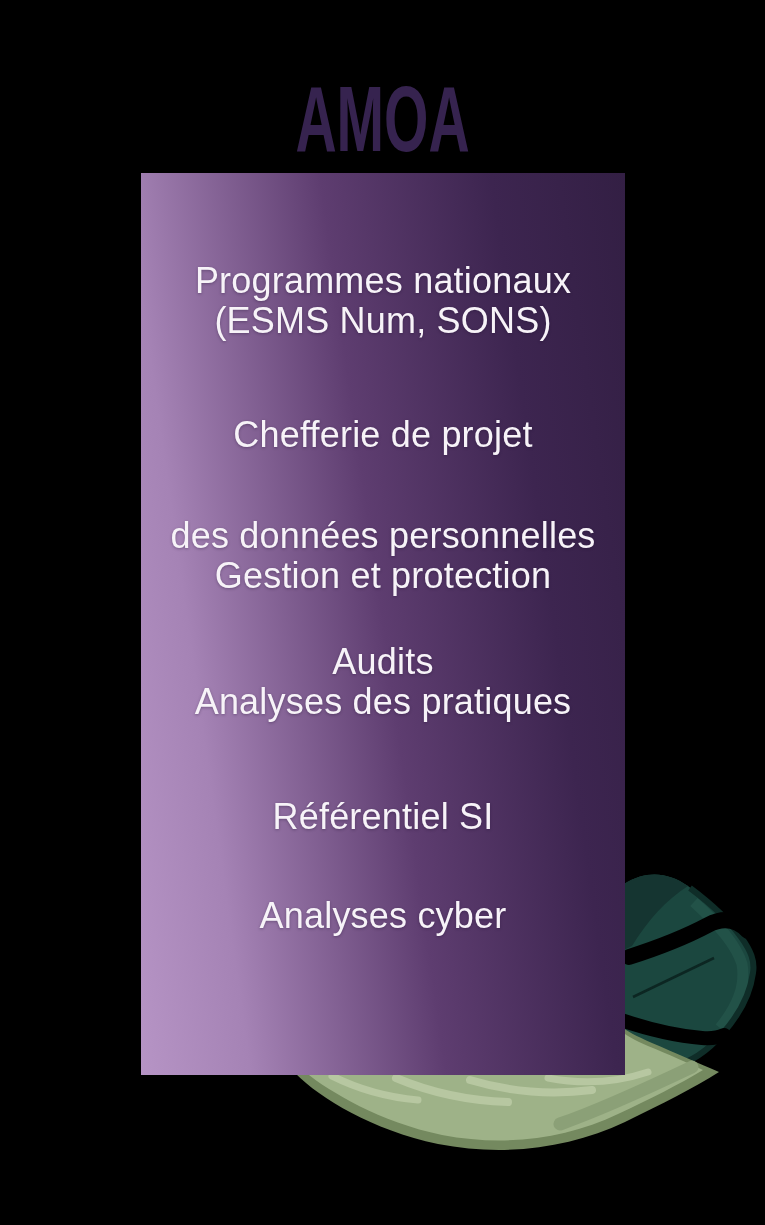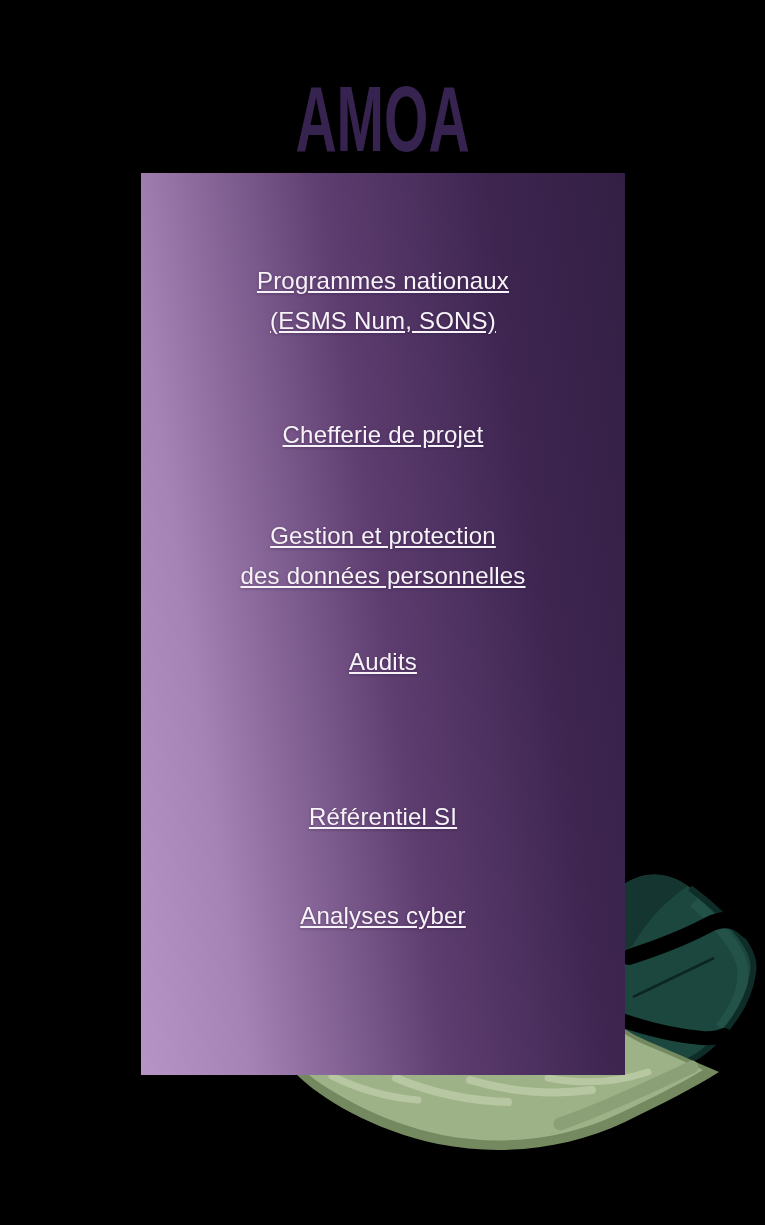--- a/index.html
+++ b/index.html
@@ -69,12 +69,11 @@
     width: 100%;
     text-align: center;
     color: #f7f3f8;
-    font-size: 24px;
+    font-size: 36px;
     line-height: 40px;
     font-weight: 400;
     letter-spacing: 0.2px;
     text-shadow: 0 1px 3px rgba(30, 15, 45, 0.35);
-    text-decoration: underline;
   }
 </style>
 </head>

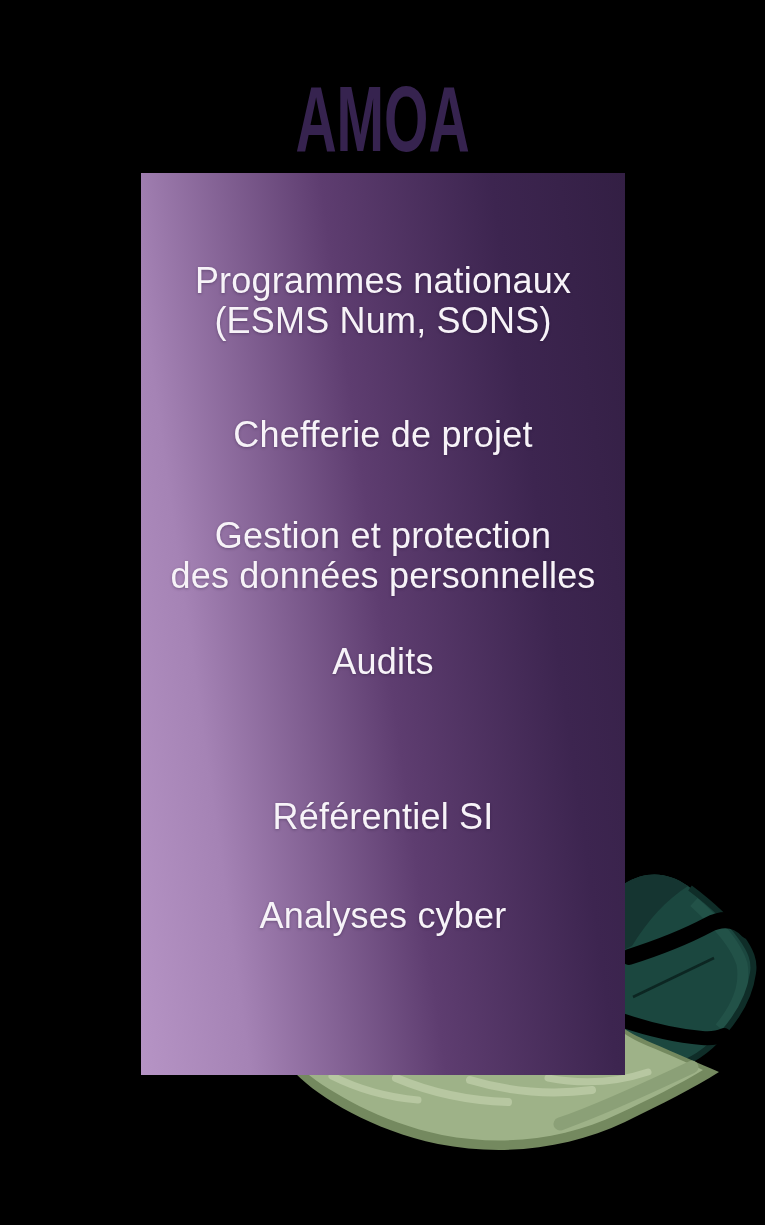--- a/index.html
+++ b/index.html
@@ -145,8 +145,8 @@
   </div>
 
   <div class="item" style="top:343px">
+    <div>des données personnelles</div>
     <div>Gestion et protection</div>
-    <div>des données personnelles</div>
   </div>
 
   <div class="item" style="top:469px">

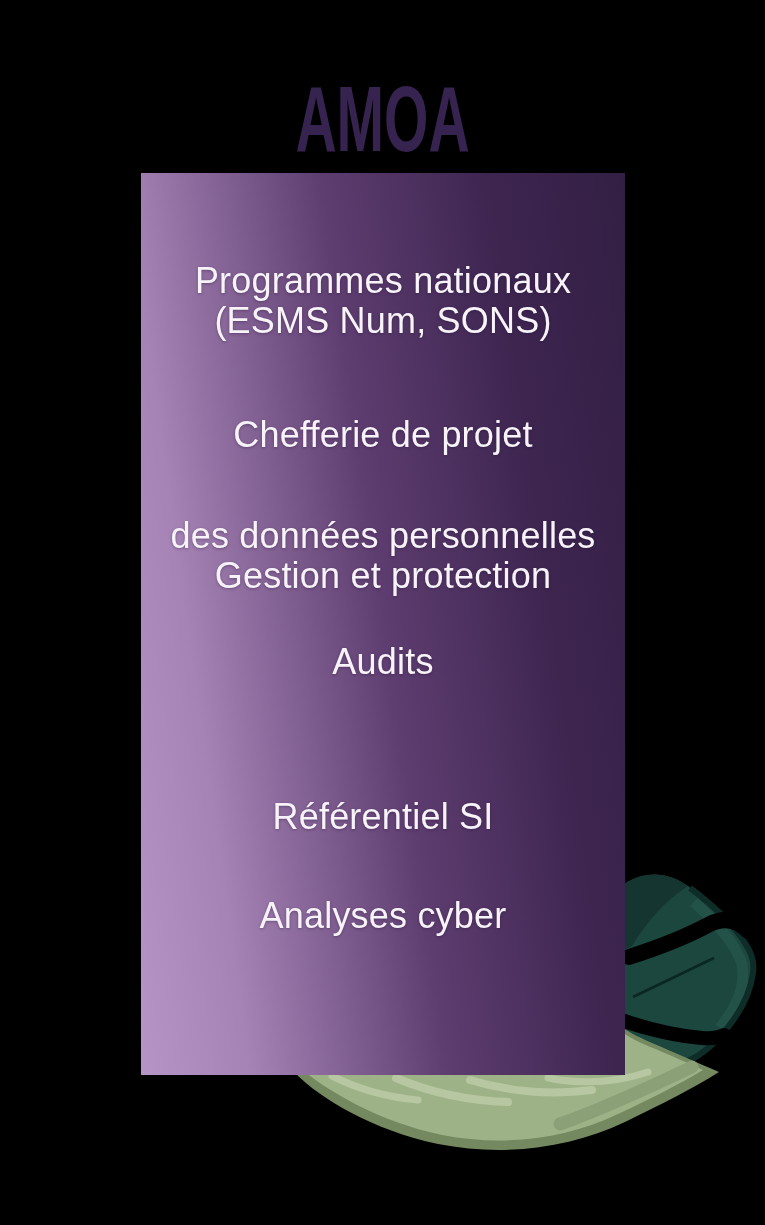--- a/index.html
+++ b/index.html
@@ -151,6 +151,7 @@
 
   <div class="item" style="top:469px">
     <div>Audits</div>
+    <div>Analyses des pratiques</div>
   </div>
 
   <div class="item" style="top:624px">

